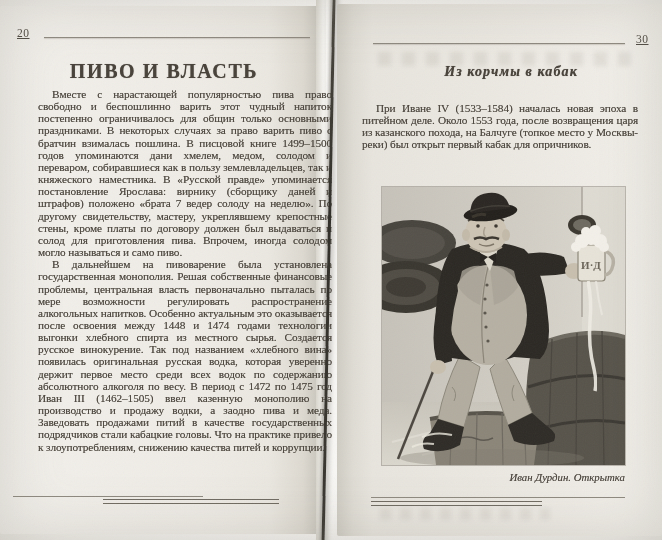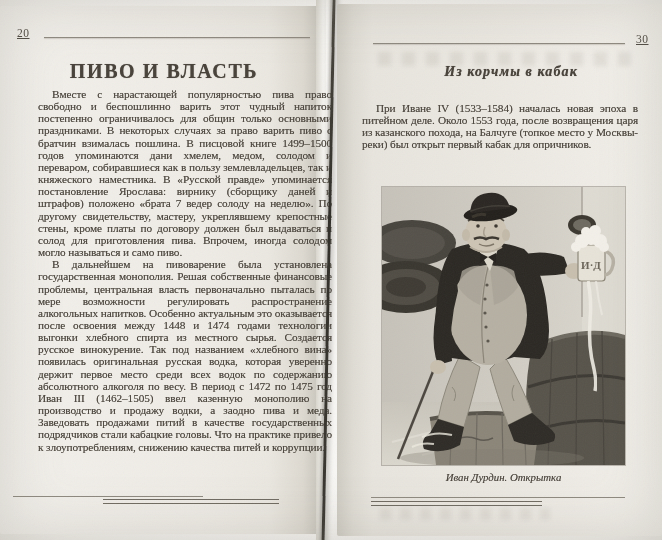--- a/index.html
+++ b/index.html
@@ -78,7 +78,7 @@
     outline:1px solid rgba(120,114,104,.45);
   }
   .caption{
-    position:absolute;left:382px;top:471px;width:243px;text-align:center;
+    position:absolute;left:382px;top:471px;width:243px;text-align:right;
     font-style:italic;font-size:10.8px;color:#4b453d;
     text-shadow:0 0 .6px rgba(75,69,61,.6);
   }

